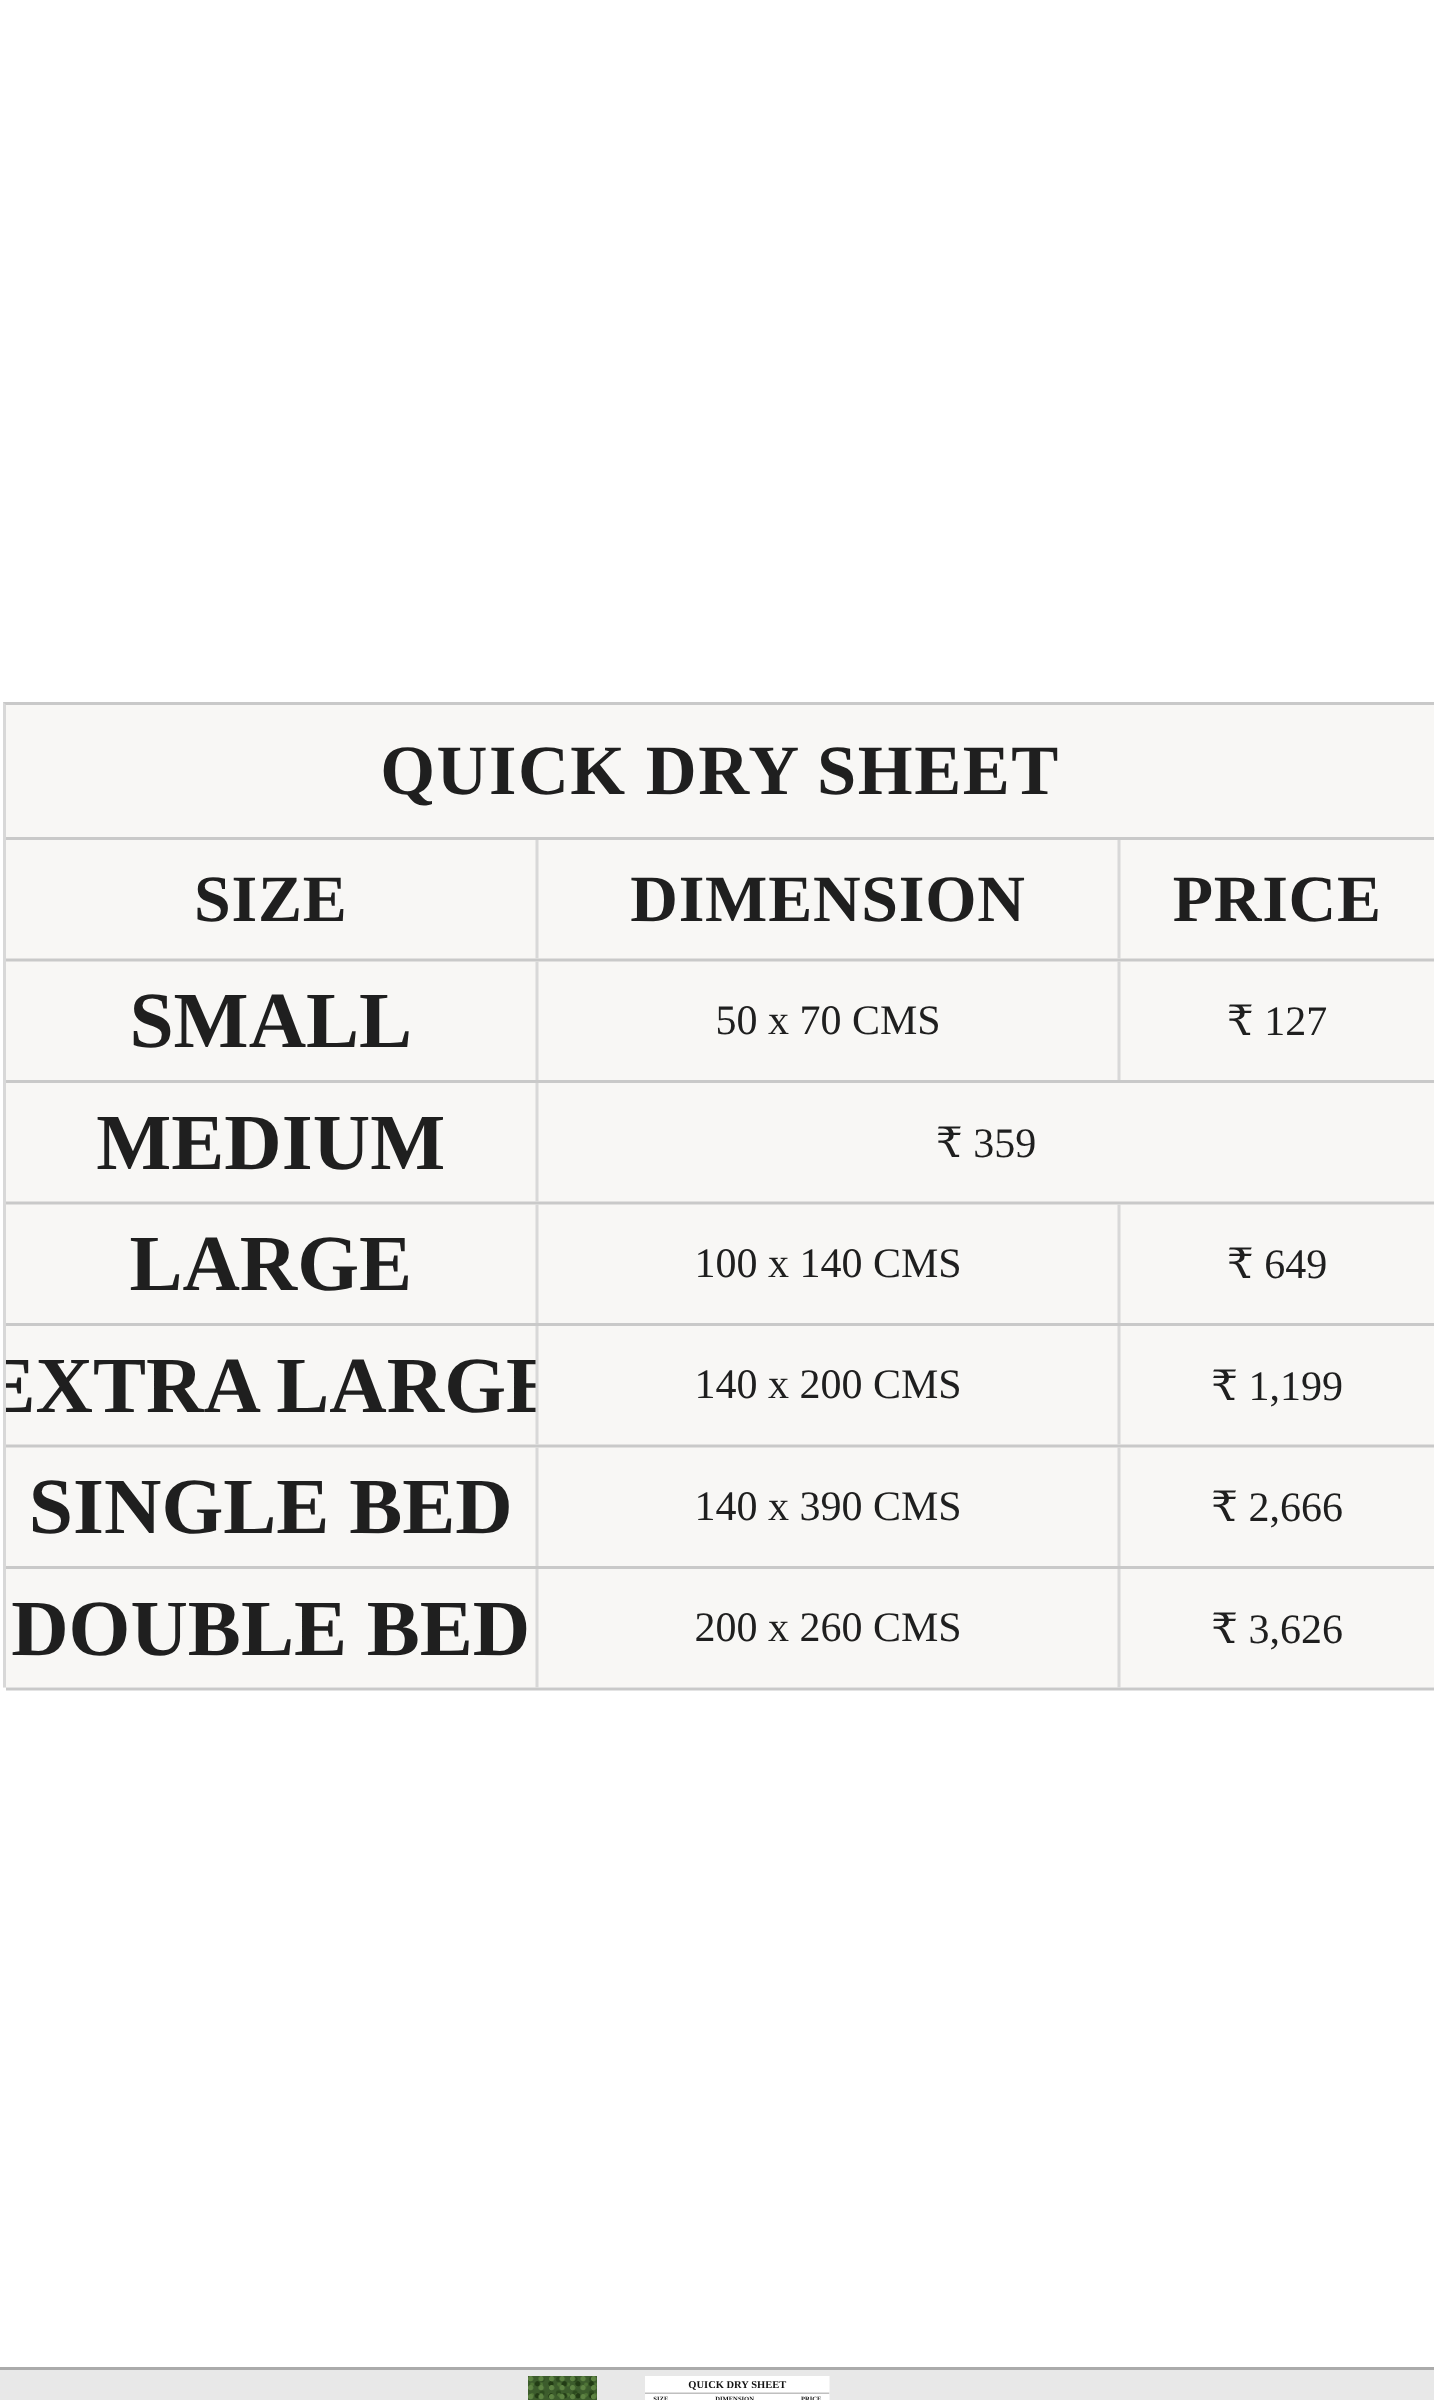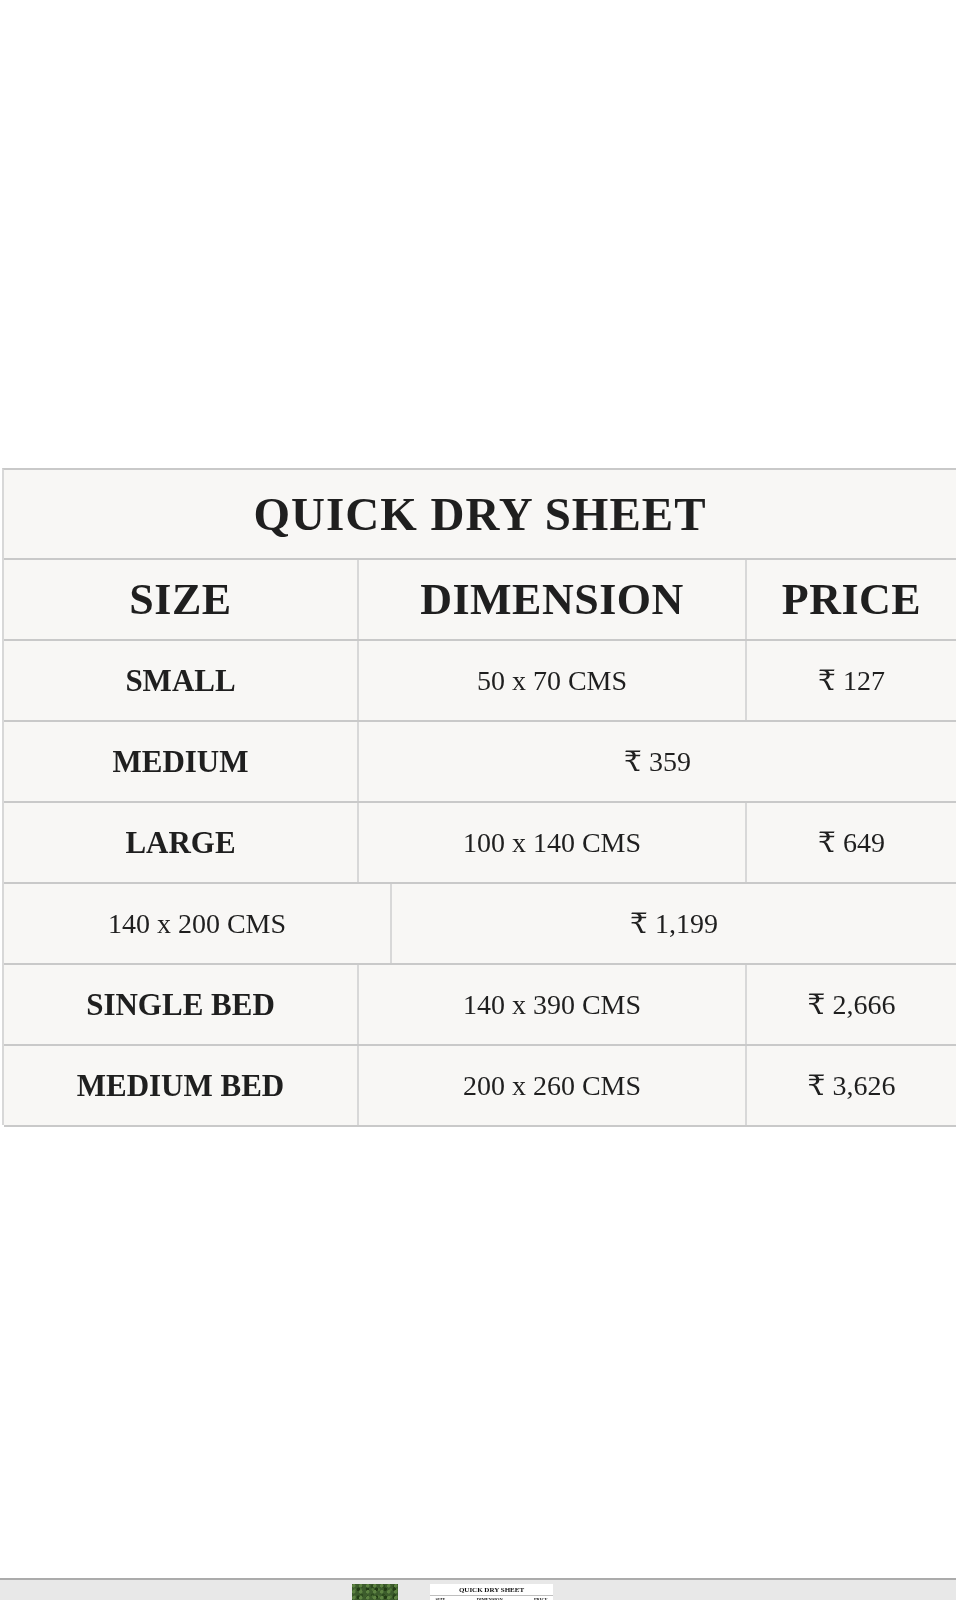--- a/index.html
+++ b/index.html
@@ -33,7 +33,7 @@
   .c3 { flex:1; }
   .title-cell { flex:1; font-size:47px; font-weight:bold; letter-spacing:1px; }
   .head-cell  { font-size:44px; font-weight:bold; letter-spacing:0.5px; }
-  .size-cell  { font-size:31px; font-weight:bold; }
+  .size-cell  { font-size:53px; font-weight:bold; }
   .dim-cell, .price-cell { font-size:28px; font-weight:normal; }
   
   .strip {

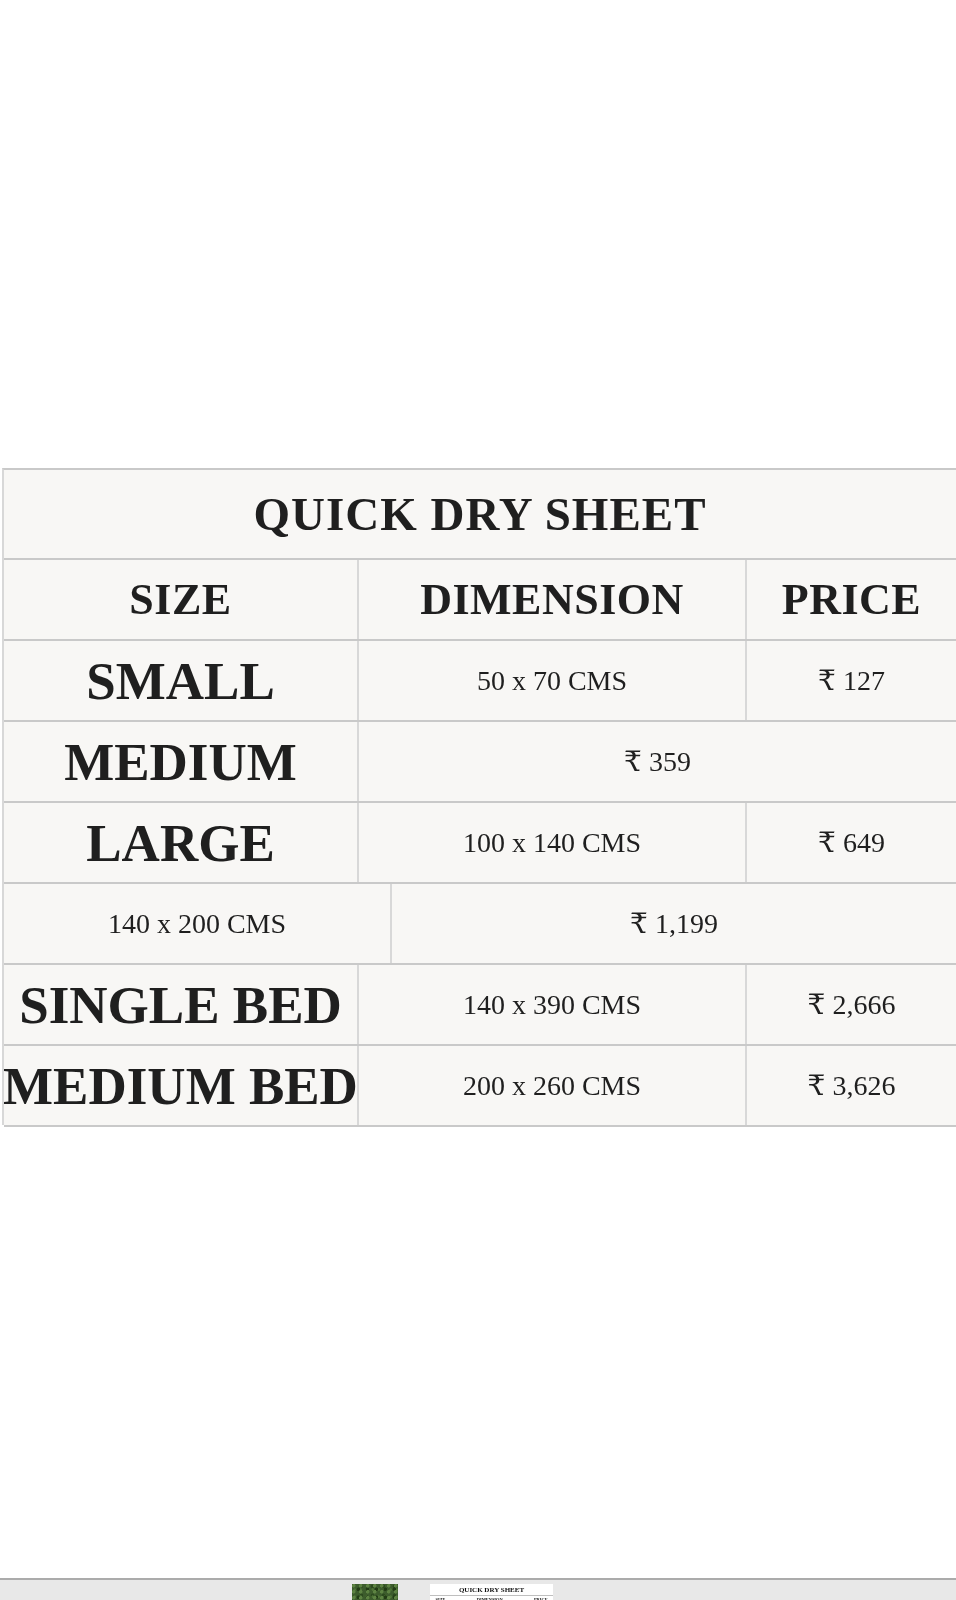--- a/index.html
+++ b/index.html
@@ -102,6 +102,7 @@
     </div>
 
     <div class="trow">
+      <div class="cell c1 size-cell">EXTRA LARGE</div>
       <div class="cell c2 dim-cell">140 x 200 CMS</div>
       <div class="cell c3 price-cell">₹ 1,199</div>
     </div>

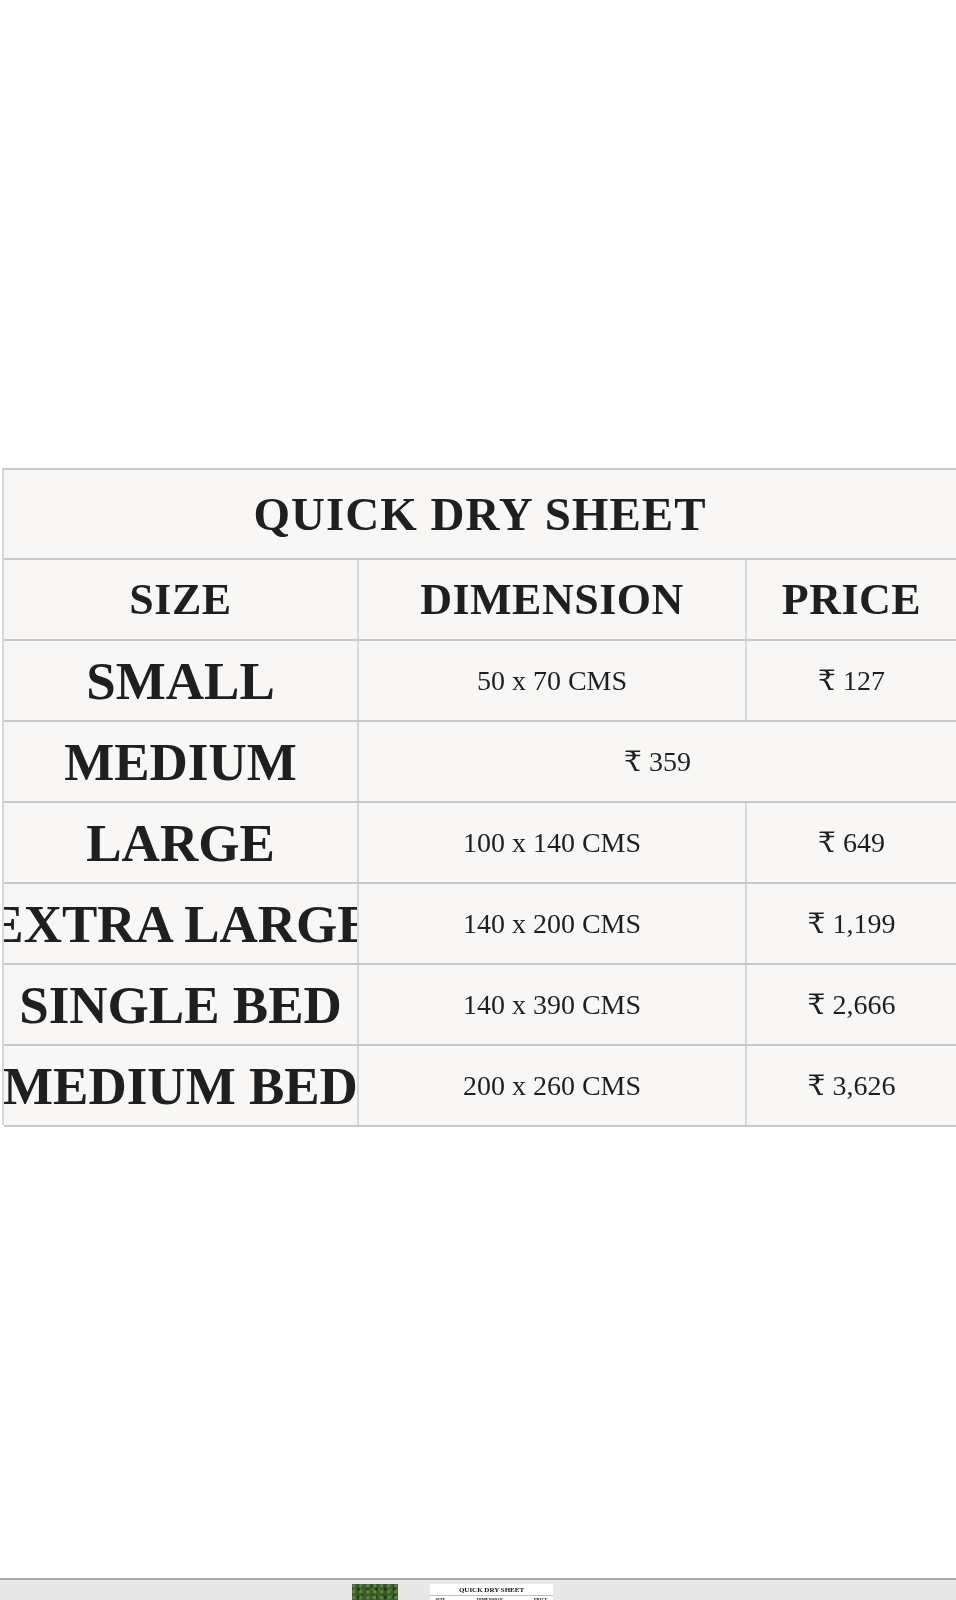--- a/index.html
+++ b/index.html
@@ -114,7 +114,7 @@
     </div>
 
     <div class="trow">
-      <div class="cell c1 size-cell">MEDIUM BED</div>
+      <div class="cell c1 size-cell">DOUBLE BED</div>
       <div class="cell c2 dim-cell">200 x 260 CMS</div>
       <div class="cell c3 price-cell">₹ 3,626</div>
     </div>

